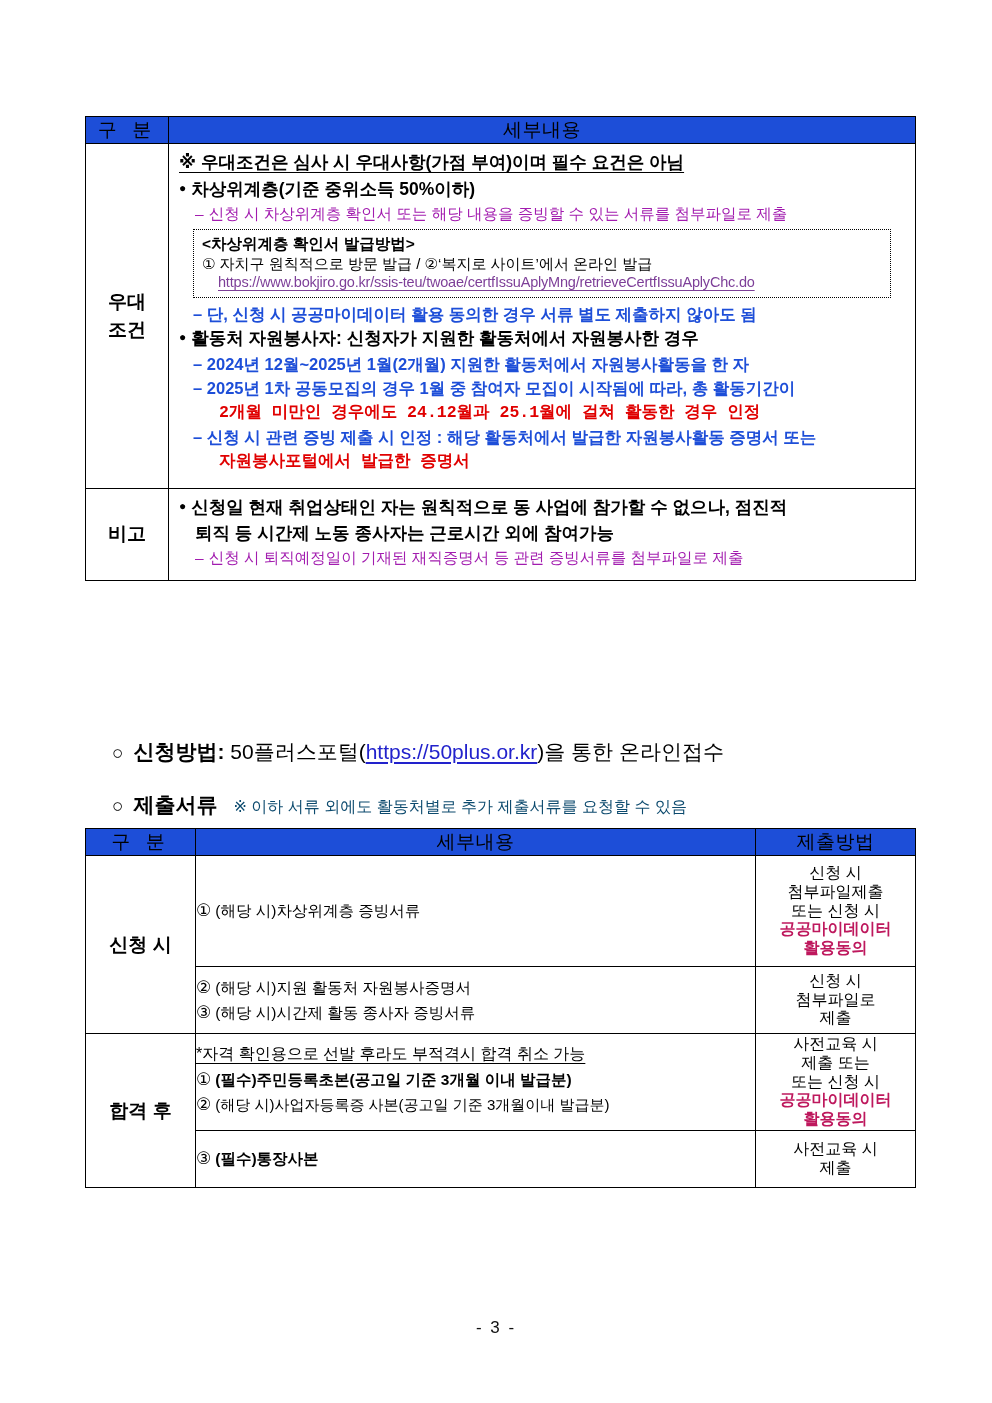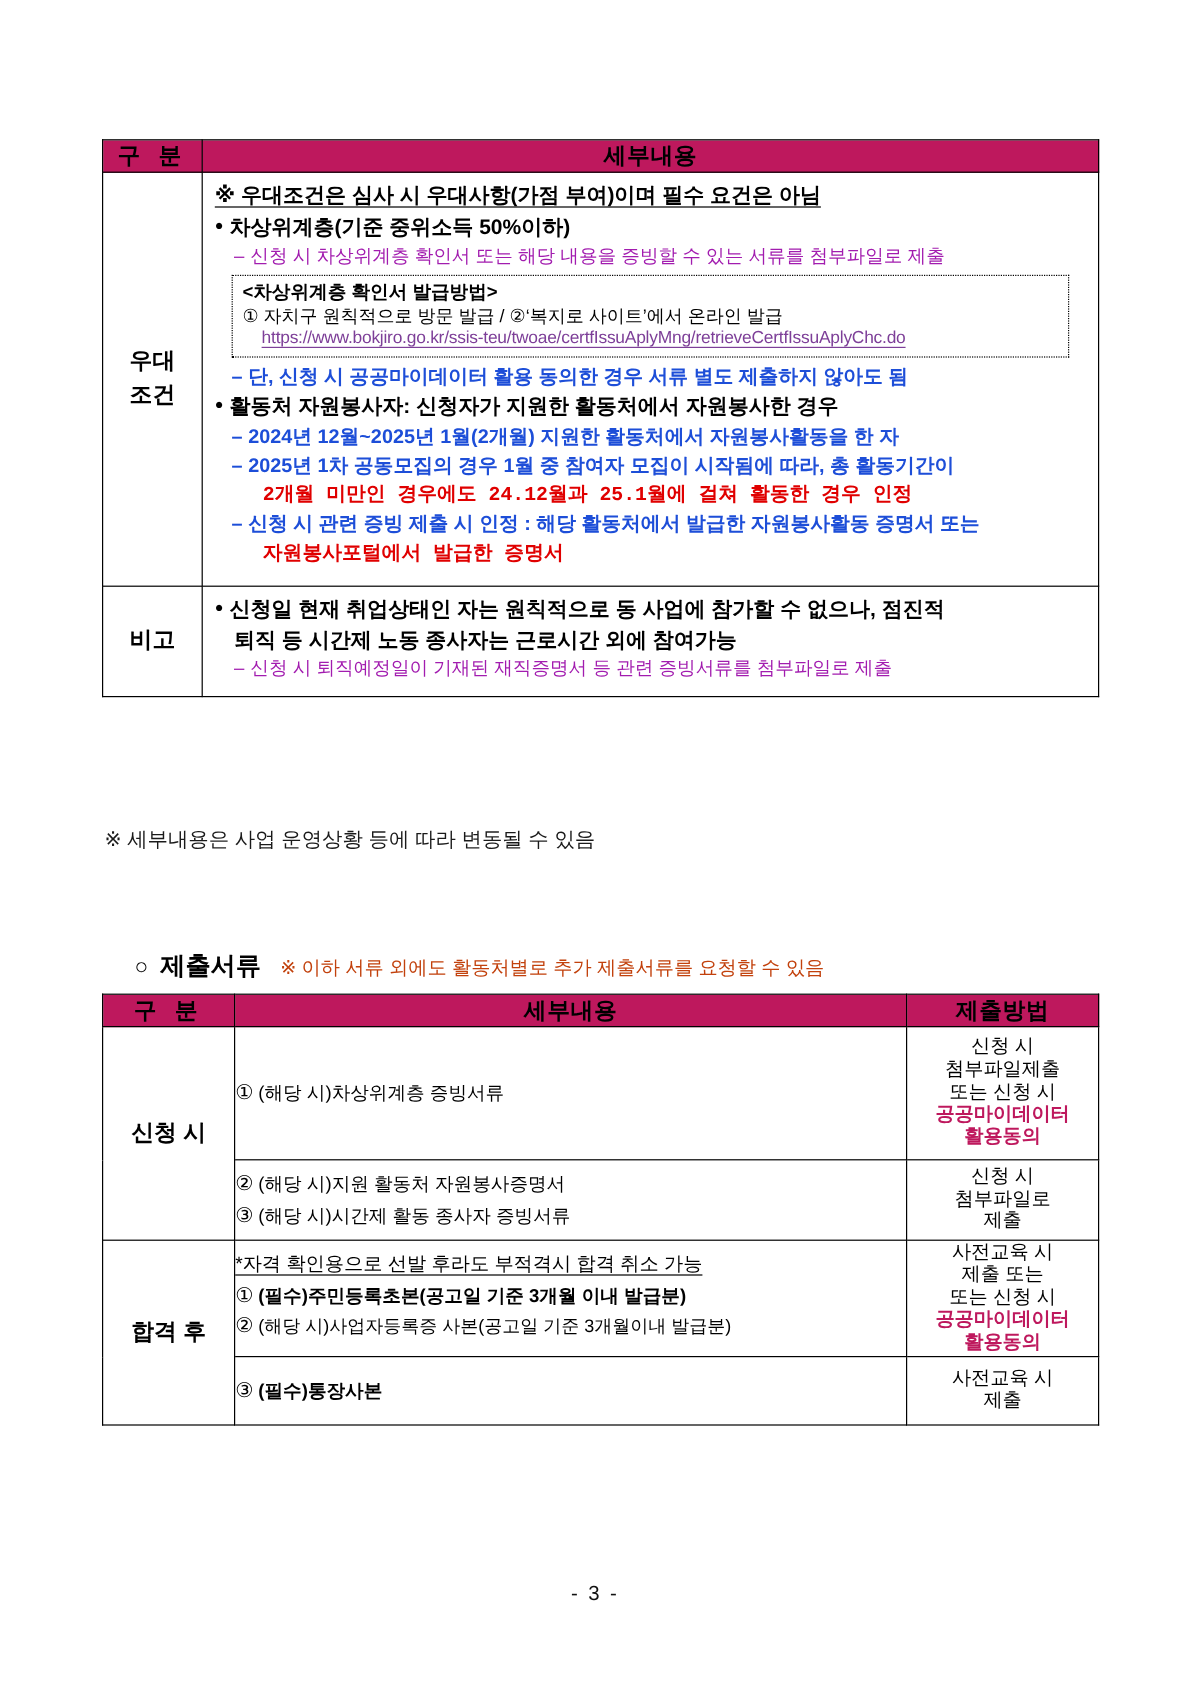--- a/index.html
+++ b/index.html
@@ -37,9 +37,9 @@
     padding: 0;
   }
   .hdr-cell {
-    background: #be185d;
+    background: #1d4ed8;
     text-align: center;
-    font-weight: bold;
+    font-weight: normal;
     font-size: 19px;
     letter-spacing: 0.5px;
     padding: 9px 0 9px 0;

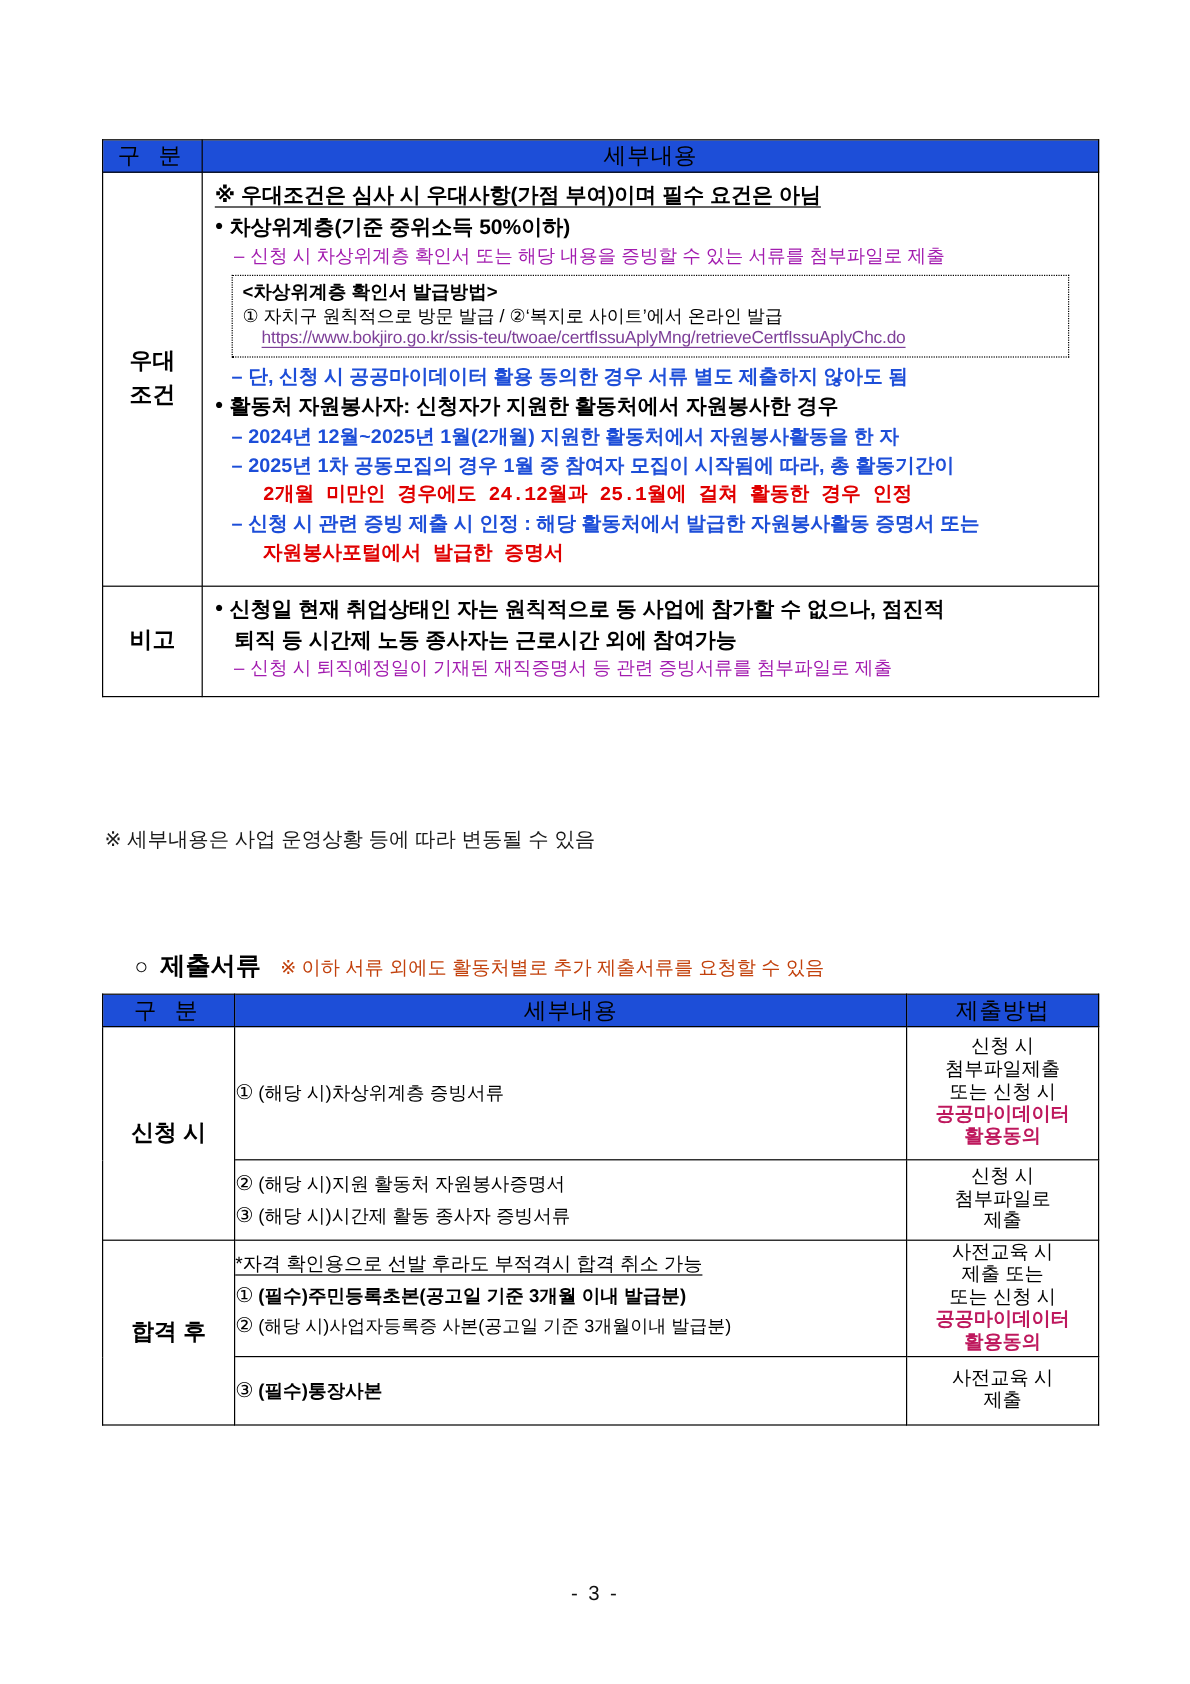--- a/index.html
+++ b/index.html
@@ -259,7 +259,6 @@
     </table>
   </div>
 
-  <div class="free-note" style="left:87px; top:688px;">※ 세부내용은 사업 운영상황 등에 따라 변동될 수 있음</div>
 
 
   <div class="circle-line" style="left:112px; top:791px;">

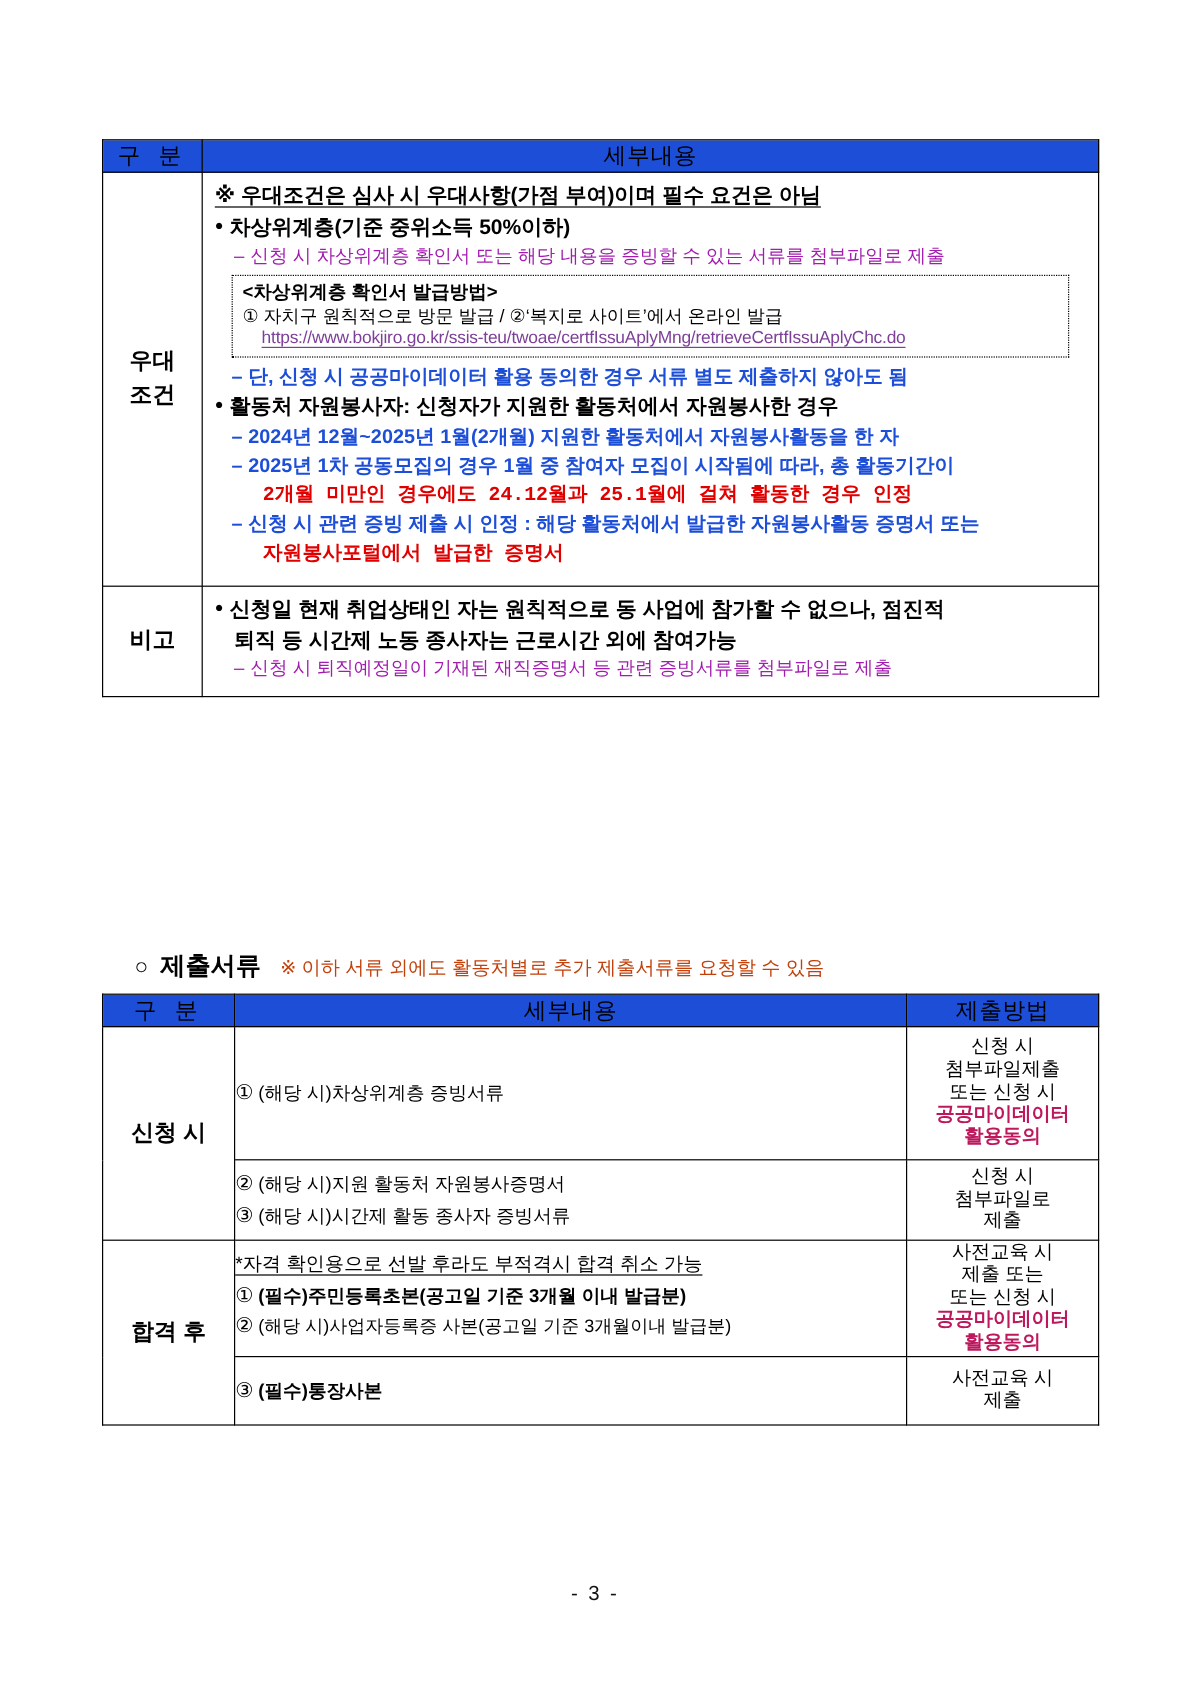--- a/index.html
+++ b/index.html
@@ -260,6 +260,9 @@
   </div>
 
 
+  <div class="circle-line" style="left:112px; top:738px;">
+    <span class="omark">○</span><span class="head">신청방법:</span><span> 50플러스포털(</span><span class="link-blue">https://50plus.or.kr</span><span>)을 통한 온라인접수</span>
+  </div>
 
   <div class="circle-line" style="left:112px; top:791px;">
     <span class="omark">○</span><span class="head">제출서류</span><span class="sub-note">※ 이하 서류 외에도 활동처별로 추가 제출서류를 요청할 수 있음</span>

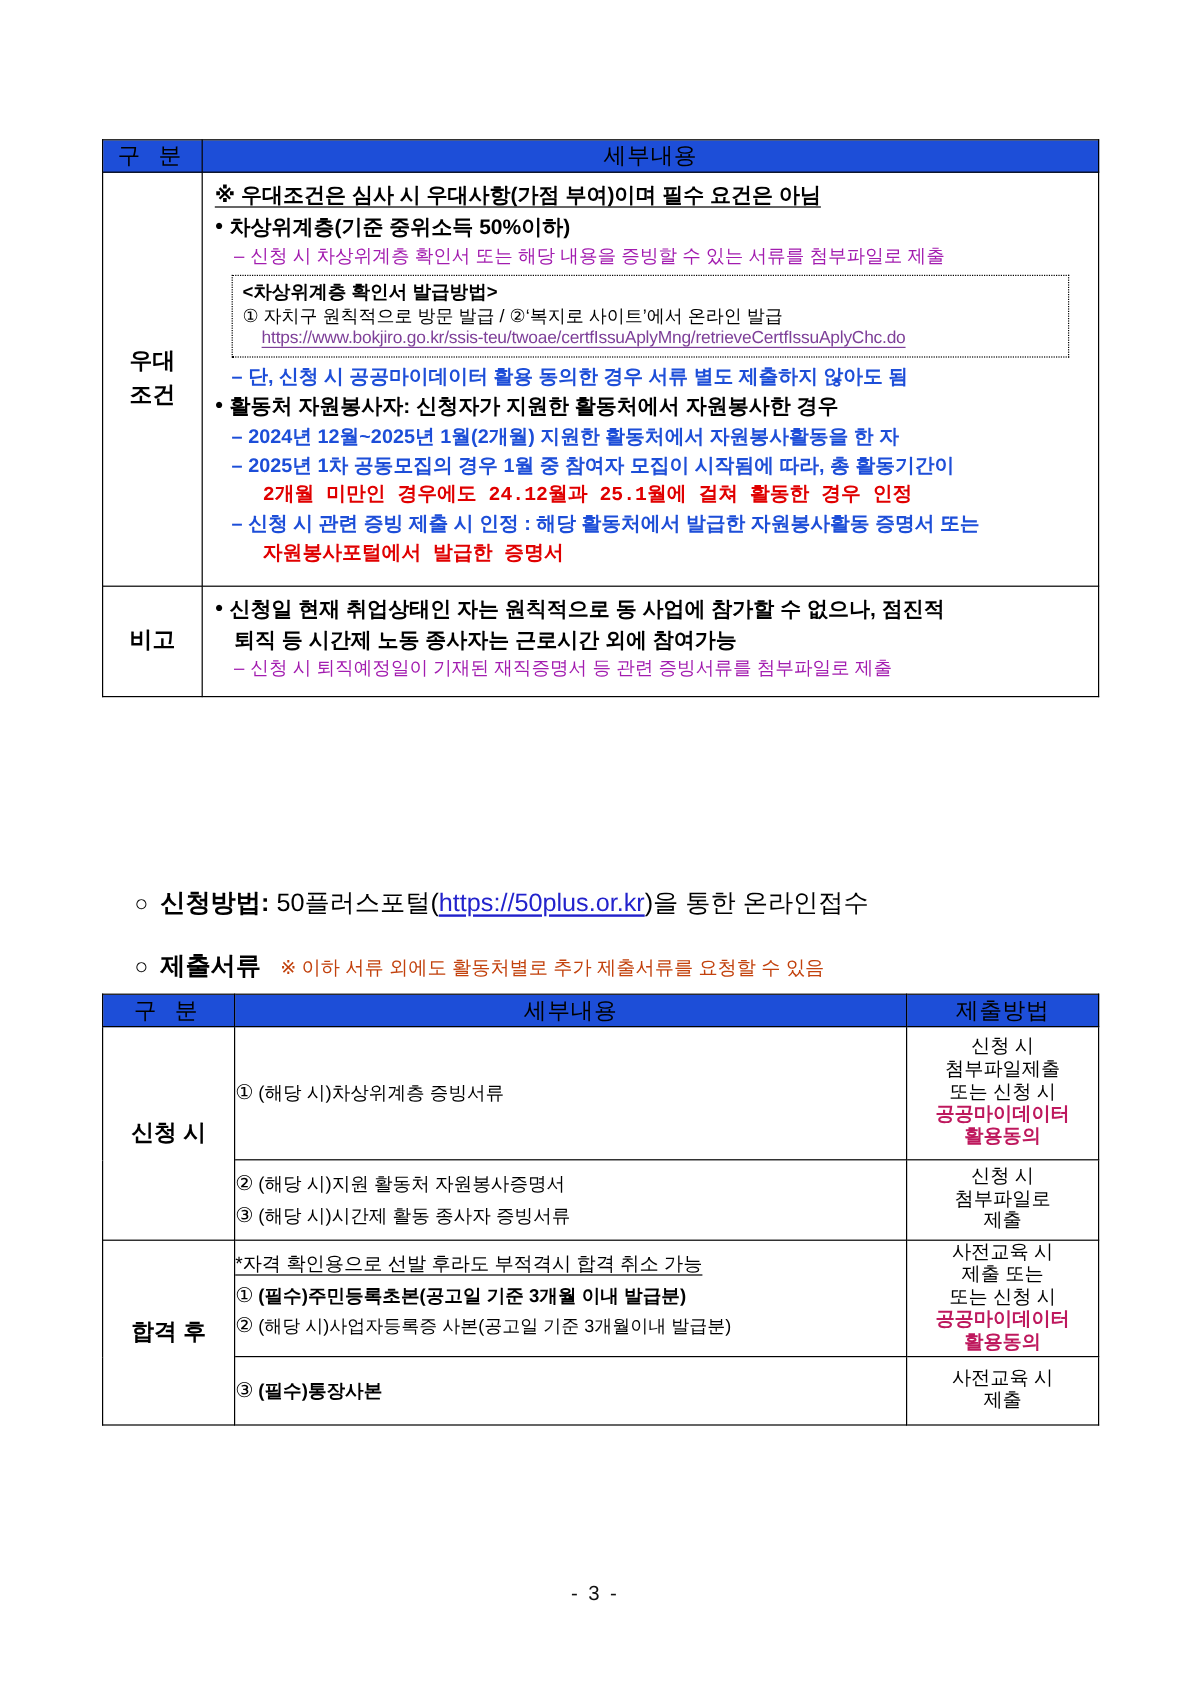--- a/index.html
+++ b/index.html
@@ -178,7 +178,7 @@
   }
   .sub-note {
     font-size: 16px;
-    color: #c2410c;
+    color: #0c4a6e;
     margin-left: 16px;
   }
 

